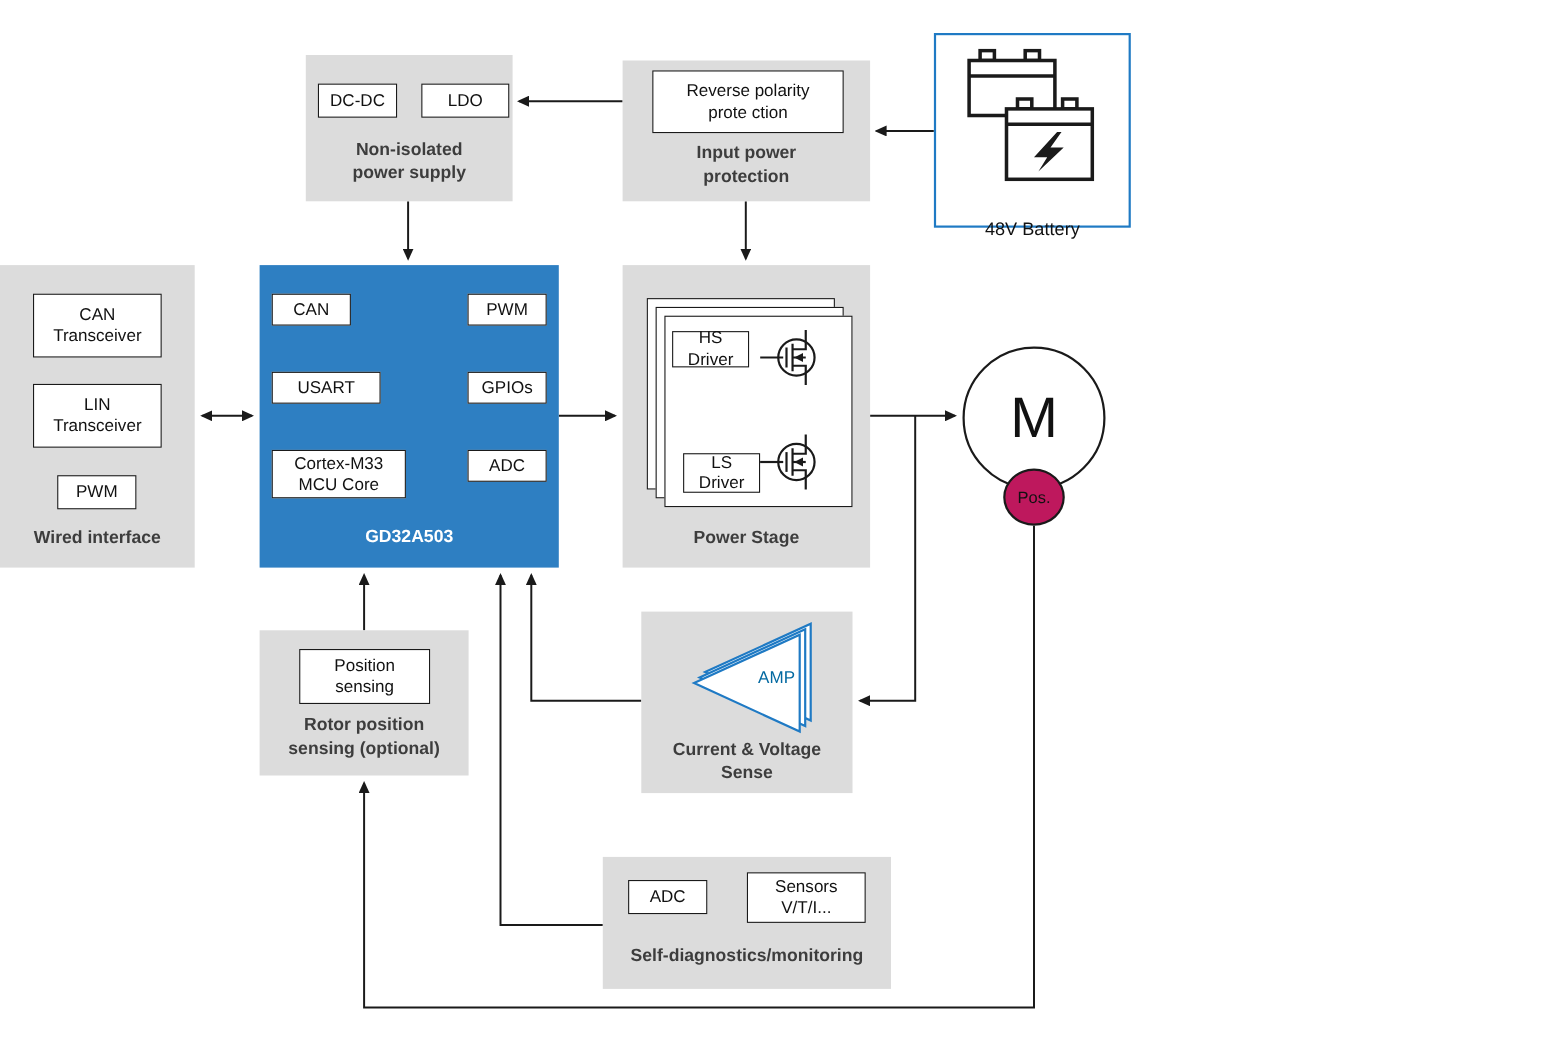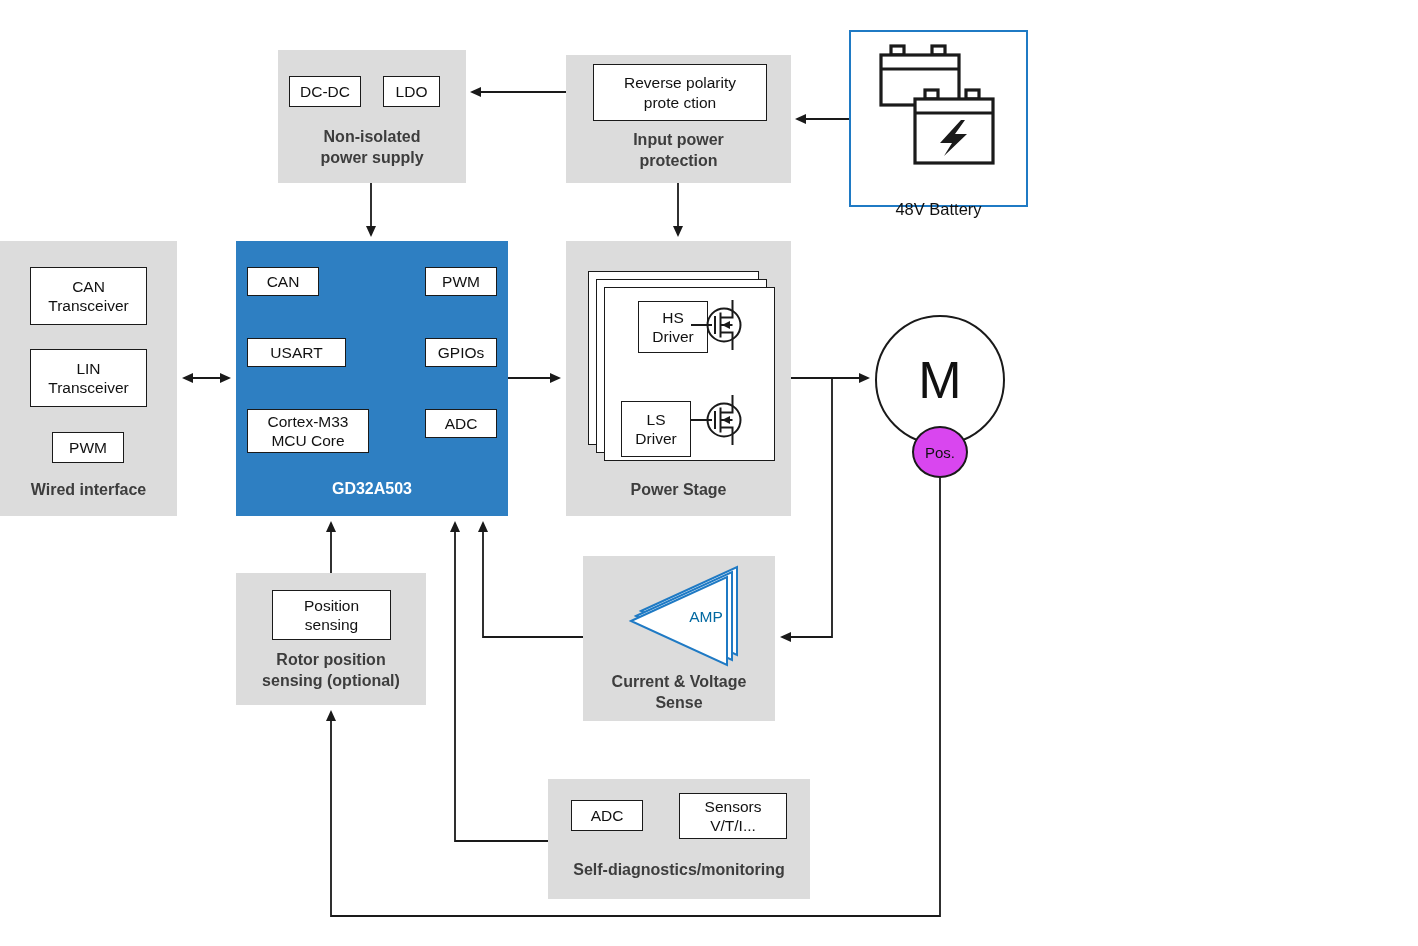--- a/index.html
+++ b/index.html
@@ -63,7 +63,7 @@
 
   <div class="block" style="left:278px;top:50px;width:188px;height:133px">
     <div class="chip" style="left:11px;top:26px;width:72px;height:31px">DC-DC</div>
-    <div class="chip" style="left:105px;top:26px;width:57px;height:31px">LDO</div>
+    <div class="chip" style="left:105px;top:26px;width:80px;height:31px">LDO</div>
     <div class="title" style="top:77px">Non-isolated
 power supply</div>
   </div>

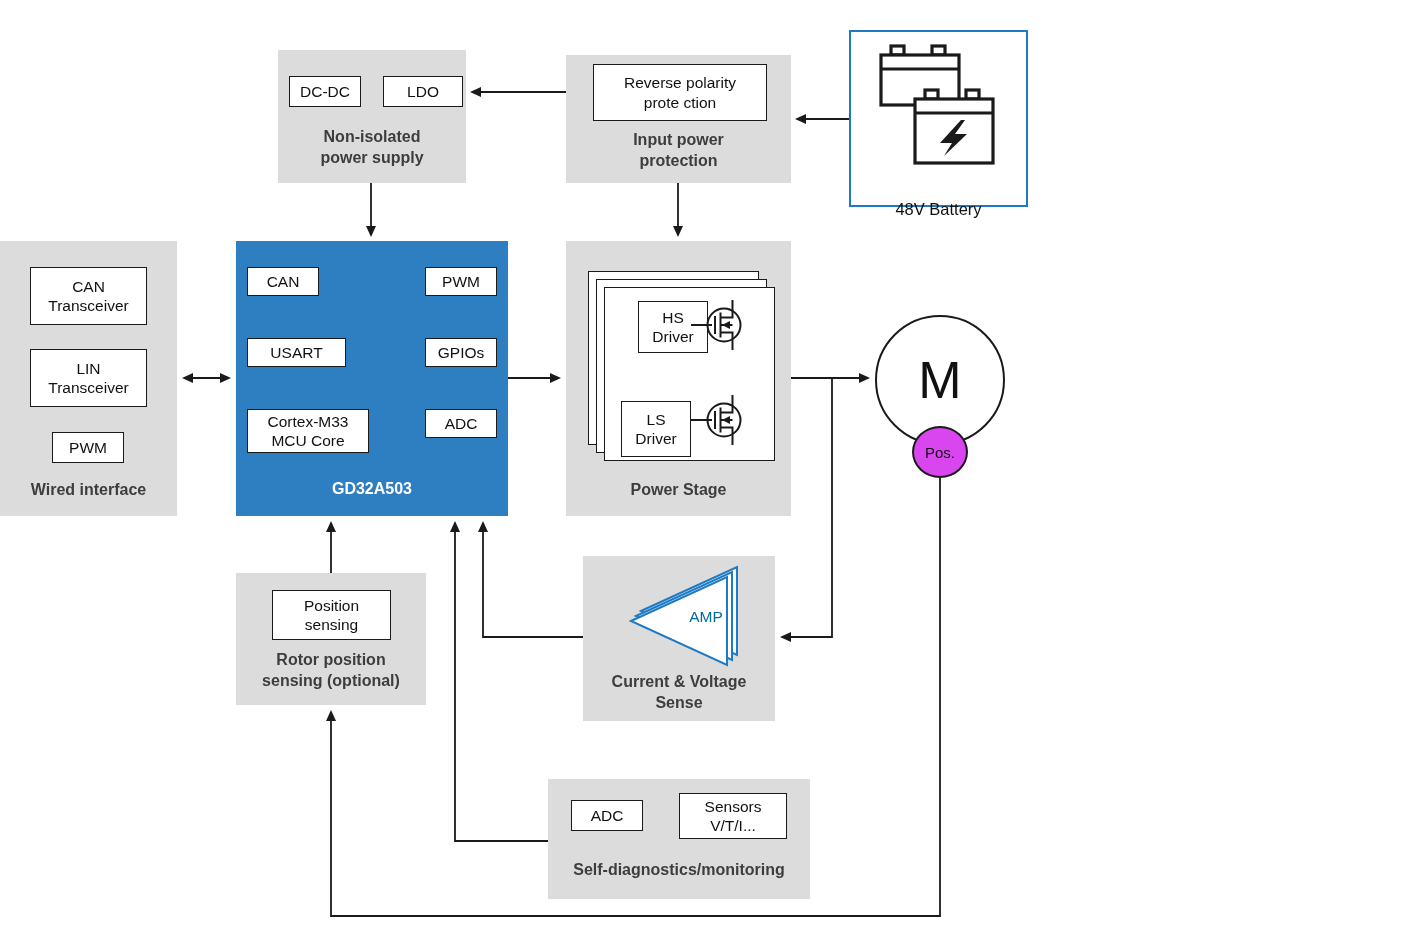--- a/index.html
+++ b/index.html
@@ -116,7 +116,7 @@
     <div class="panel" style="left:22px;top:30px;width:171px;height:174px"></div>
     <div class="panel" style="left:30px;top:38px;width:171px;height:174px"></div>
     <div class="panel" style="left:38px;top:46px;width:171px;height:174px"></div>
-    <div class="chip" style="left:72px;top:60px;width:70px;height:52px">HS
+    <div class="chip" style="left:45px;top:60px;width:70px;height:33px">HS
 Driver</div>
     <div class="chip" style="left:55px;top:160px;width:70px;height:56px">LS
 Driver</div>

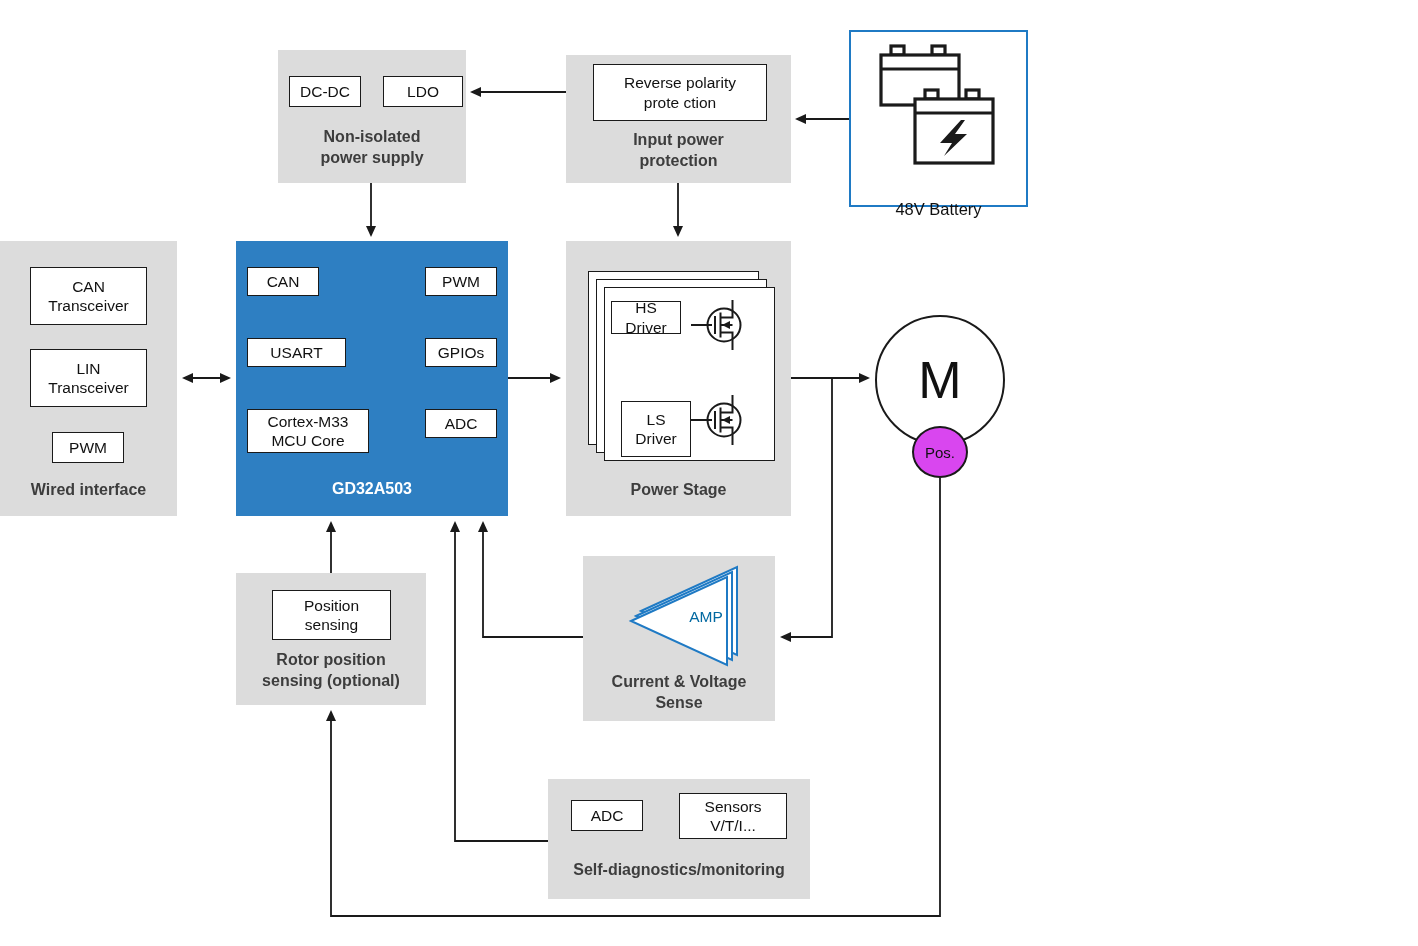--- a/index.html
+++ b/index.html
@@ -118,7 +118,7 @@
     <div class="panel" style="left:38px;top:46px;width:171px;height:174px"></div>
     <div class="chip" style="left:45px;top:60px;width:70px;height:33px">HS
 Driver</div>
-    <div class="chip" style="left:55px;top:160px;width:70px;height:56px">LS
+    <div class="chip" style="left:55px;top:171px;width:70px;height:36px">LS
 Driver</div>
     <svg class="mosfet" style="left:125px;top:54px" width="58" height="60" viewBox="0 0 58 60">
       <g stroke="#1a1a1a" stroke-width="2" fill="none">

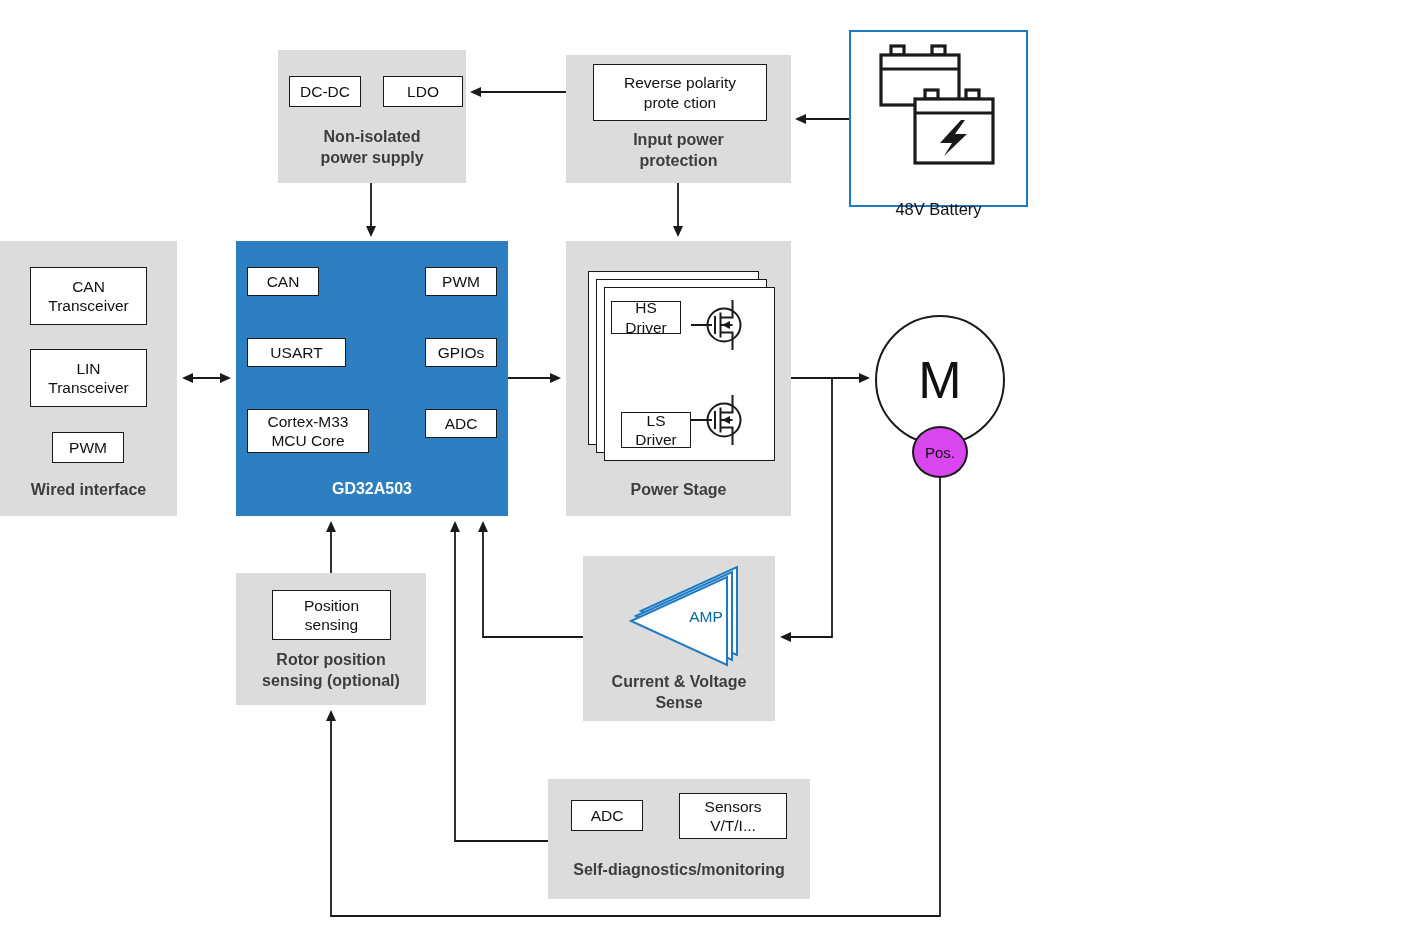--- a/index.html
+++ b/index.html
@@ -30,7 +30,7 @@
          border:2.4px solid var(--line-dark);background:#fff;display:flex;align-items:center;
          justify-content:center;font-size:52px;font-weight:500;color:#111;}
   .pos-badge{position:absolute;left:912px;top:426px;width:56px;height:52px;border-radius:50%;
-         border:2px solid var(--line-dark);background:#d946ef;display:flex;align-items:center;
+         border:2px solid var(--line-dark);background:#be185d;display:flex;align-items:center;
          justify-content:center;font-size:15px;color:#111;z-index:3;}
   .mosfet,.amp-svg,.batt{position:absolute;}
   .amp-label{position:absolute;left:88px;top:50px;width:70px;height:22px;display:flex;

